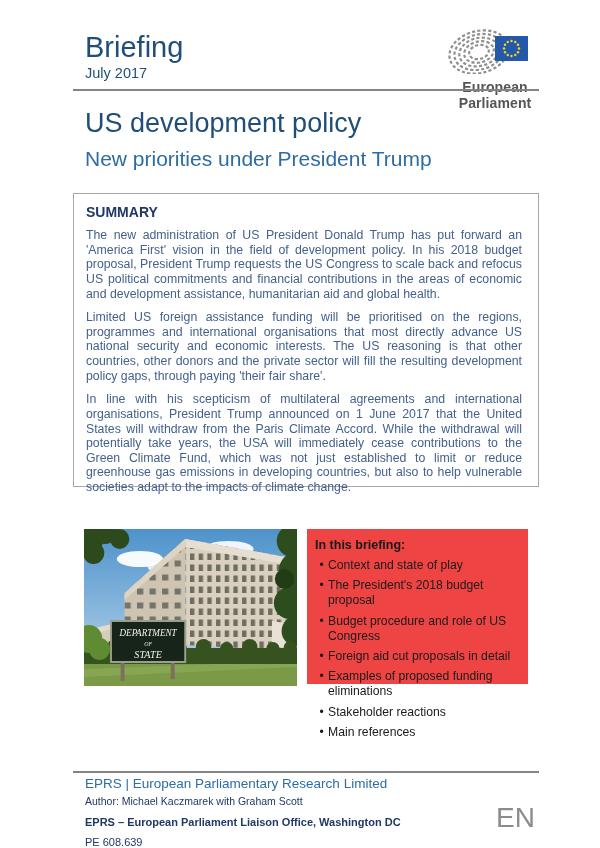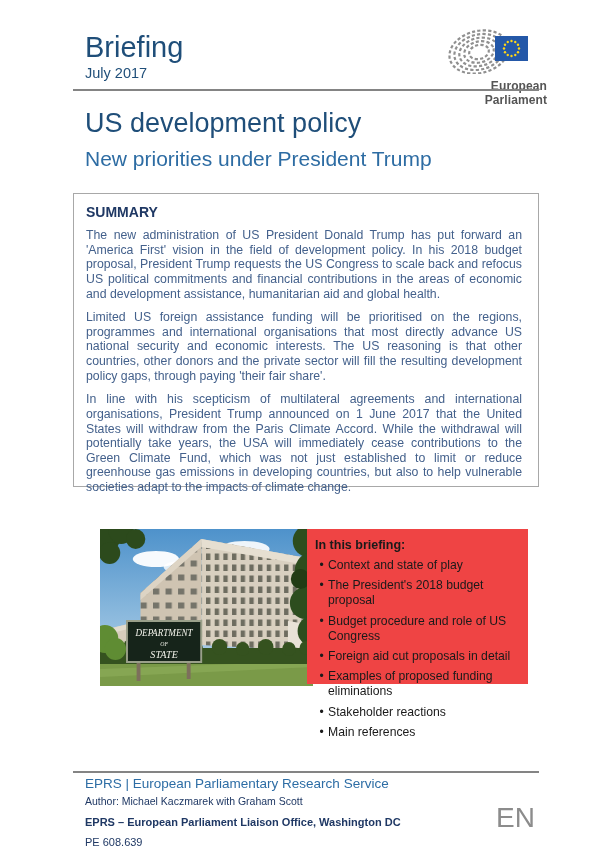--- a/index.html
+++ b/index.html
@@ -11,7 +11,7 @@
   .doc-type  { position:absolute; left:85px; top:31px; font-size:29px; color:#1f4e79; font-weight:500; }
   .doc-date  { position:absolute; left:85px; top:65px; font-size:14.5px; color:#1f4e79; }
   .logo      { position:absolute; left:443px; top:26px; width:104px; text-align:center; }
-  .logo-caption { font-size:12px; font-weight:700; color:#555555; margin-top:1px; letter-spacing:0.1px;text-align:right; }
+  .logo-caption { font-size:14px; font-weight:700; color:#555555; margin-top:1px; letter-spacing:0.1px; }
   .rule { position:absolute; left:73px; width:466px; height:2px; background:#848484; }
   .rule-header { top:89px; }
   .rule-footer { top:771px; }

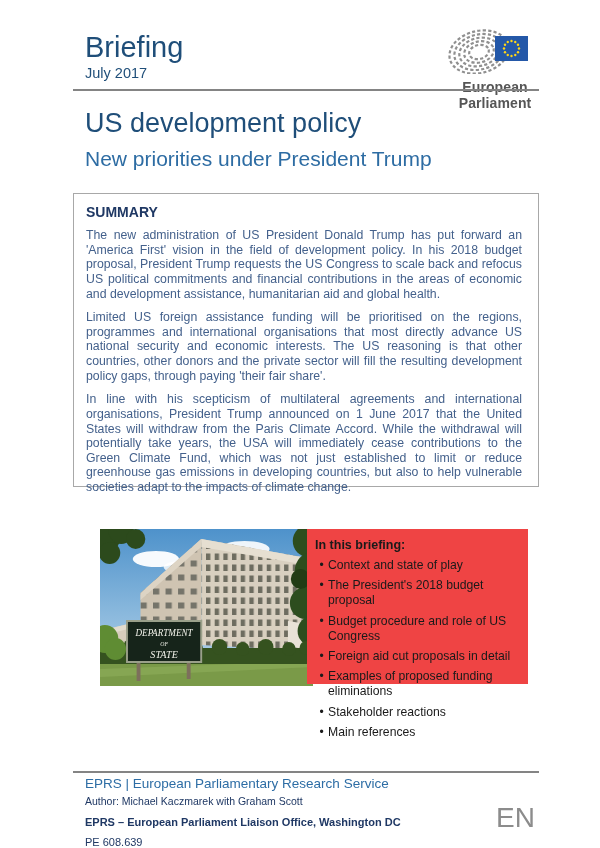--- a/index.html
+++ b/index.html
@@ -28,7 +28,7 @@
                    color:#44618c; margin-bottom:9px; }
 
   
-  .photo { position:absolute; left:84px; top:529px; width:213px; height:157px;margin-left:16px; }
+  .photo { position:absolute; left:84px; top:529px; width:213px; height:157px; }
   .photo svg { display:block; width:100%; height:100%; }
   .briefing-box { position:absolute; left:307px; top:529px; width:221px; height:155px;
                   background:#ef4444; padding:8px 8px 0 8px; }

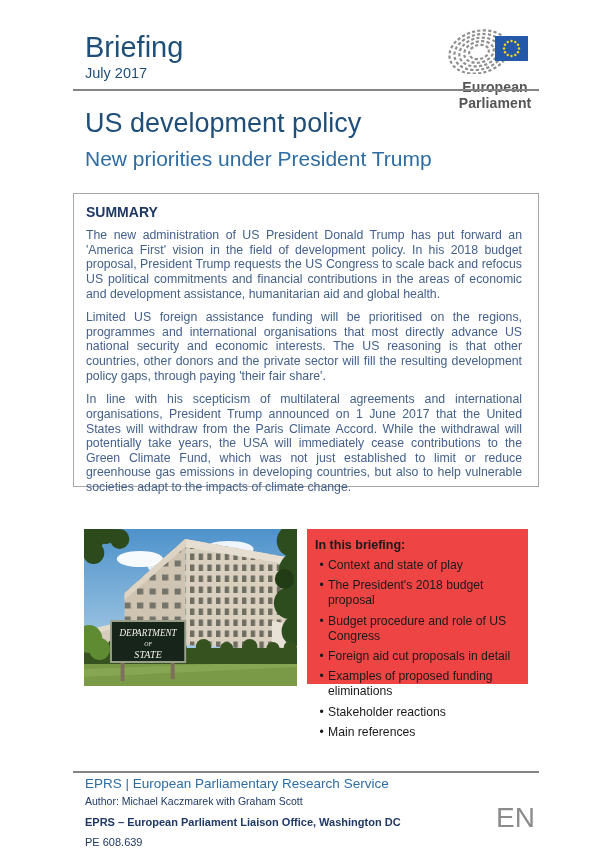--- a/index.html
+++ b/index.html
@@ -229,7 +229,7 @@
 
   <div class="rule rule-footer"></div>
   <div class="footer">
-    <div class="f-service">EPRS | European Parliamentary Research Service</div>
+    <div class="f-service">EPRS | European Parliamentary Research Limited</div>
     <div class="f-author">Author: Michael Kaczmarek with Graham Scott</div>
     <div class="f-office">EPRS – European Parliament Liaison Office, Washington DC</div>
     <div class="f-pe">PE 608.639</div>

